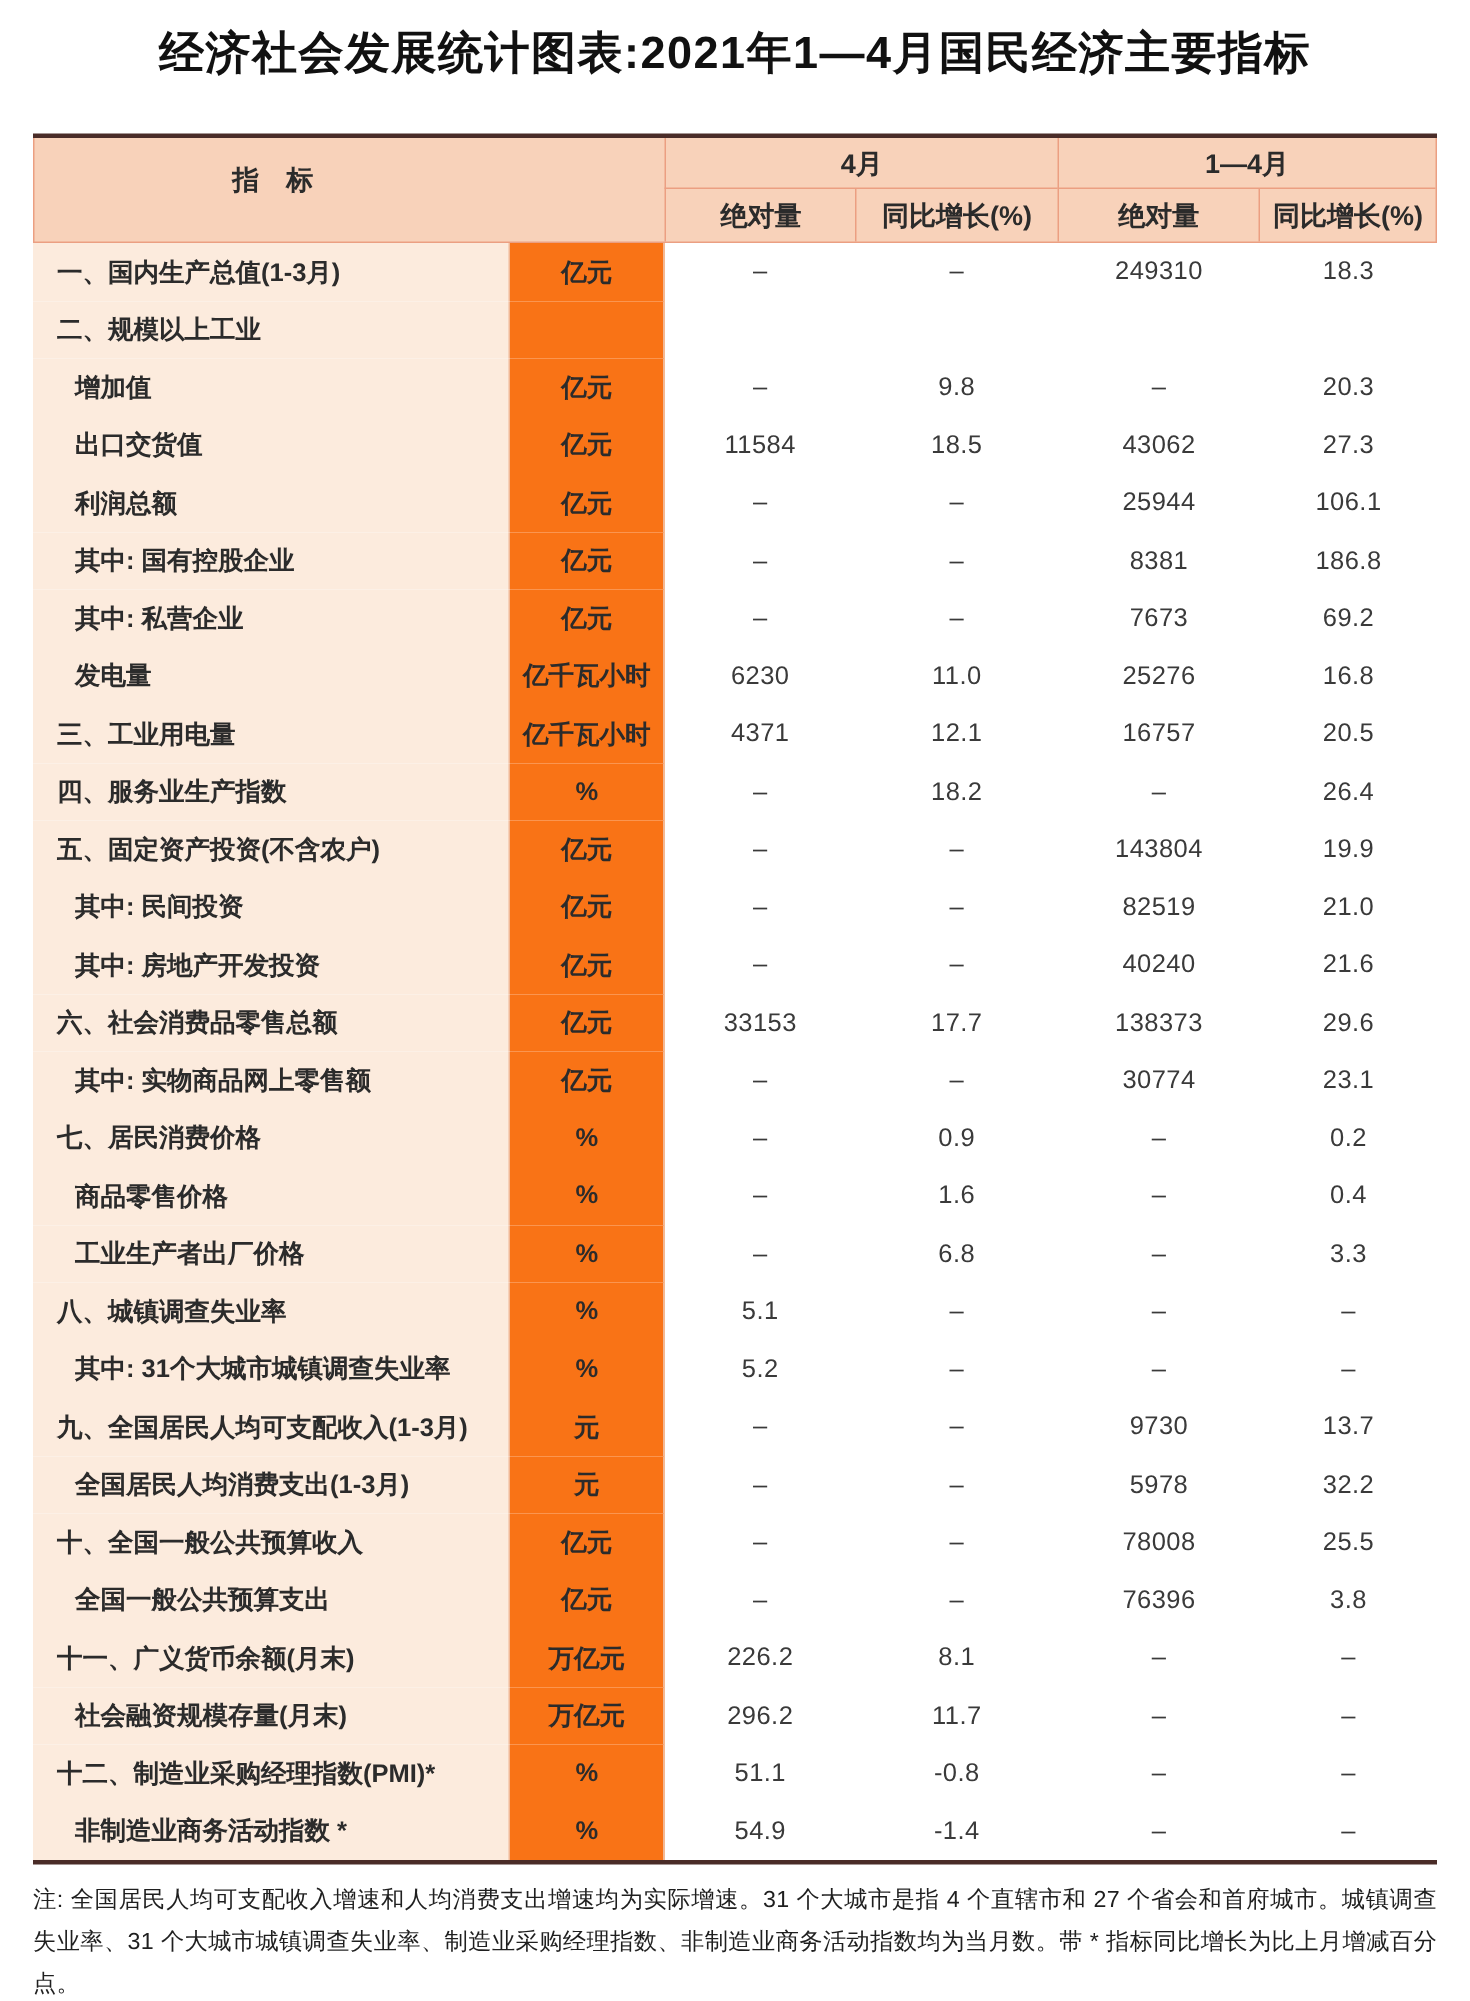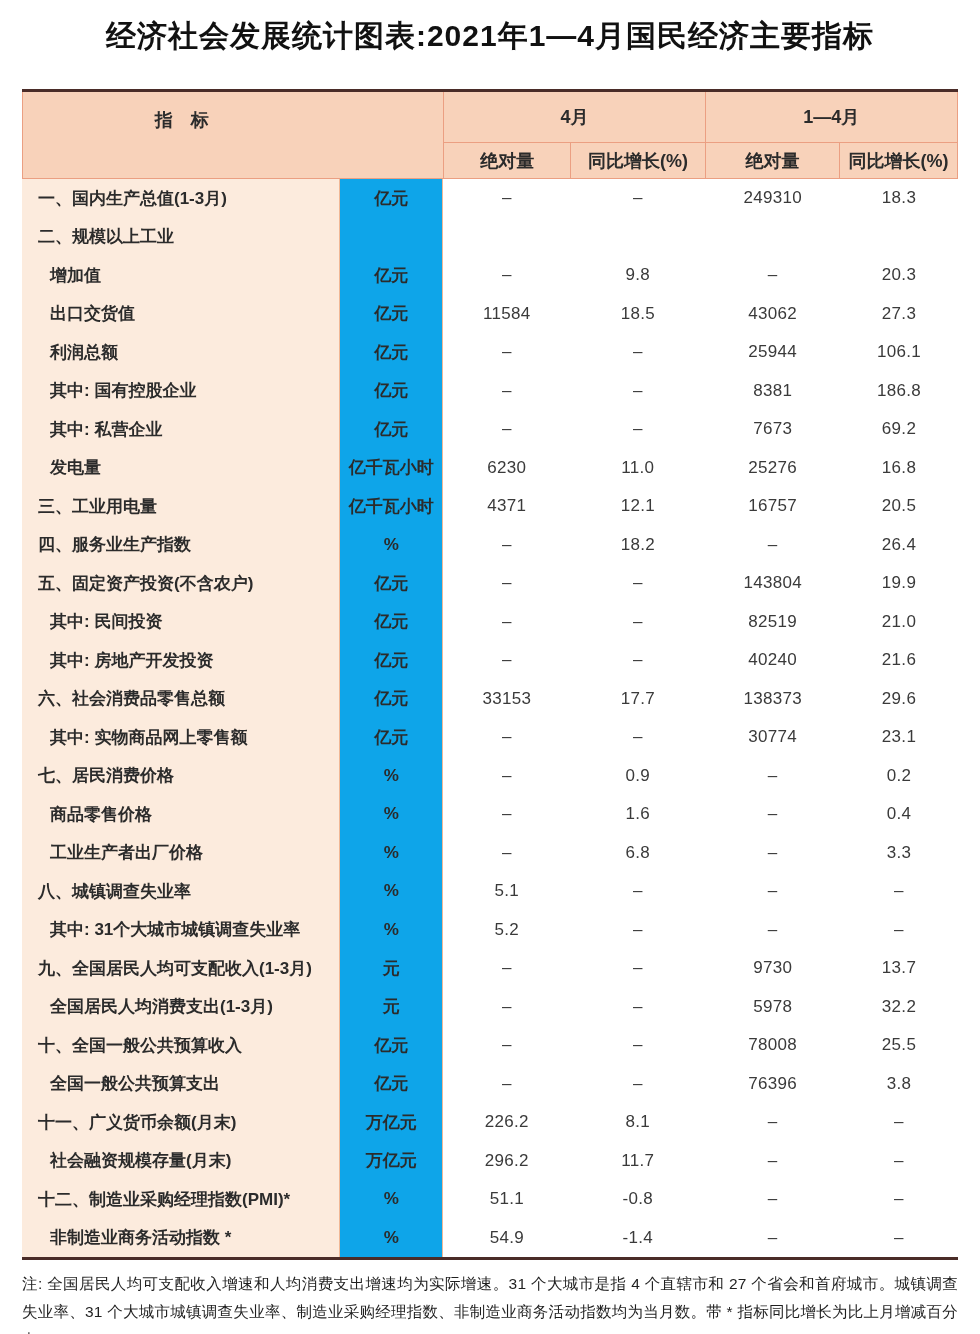--- a/index.html
+++ b/index.html
@@ -45,7 +45,7 @@
     font-weight:700;font-size:18px;color:#2b2b2b;
     box-sizing:border-box;
   }
-  .hrow-top{height:51px;}
+  .hrow-top{height:34px;}
   .hrow-sub{height:35px;}
   .span2rows{grid-row:1 / span 2;height:56px;}
   .b-left{border-left:1px solid #eb9f82;}

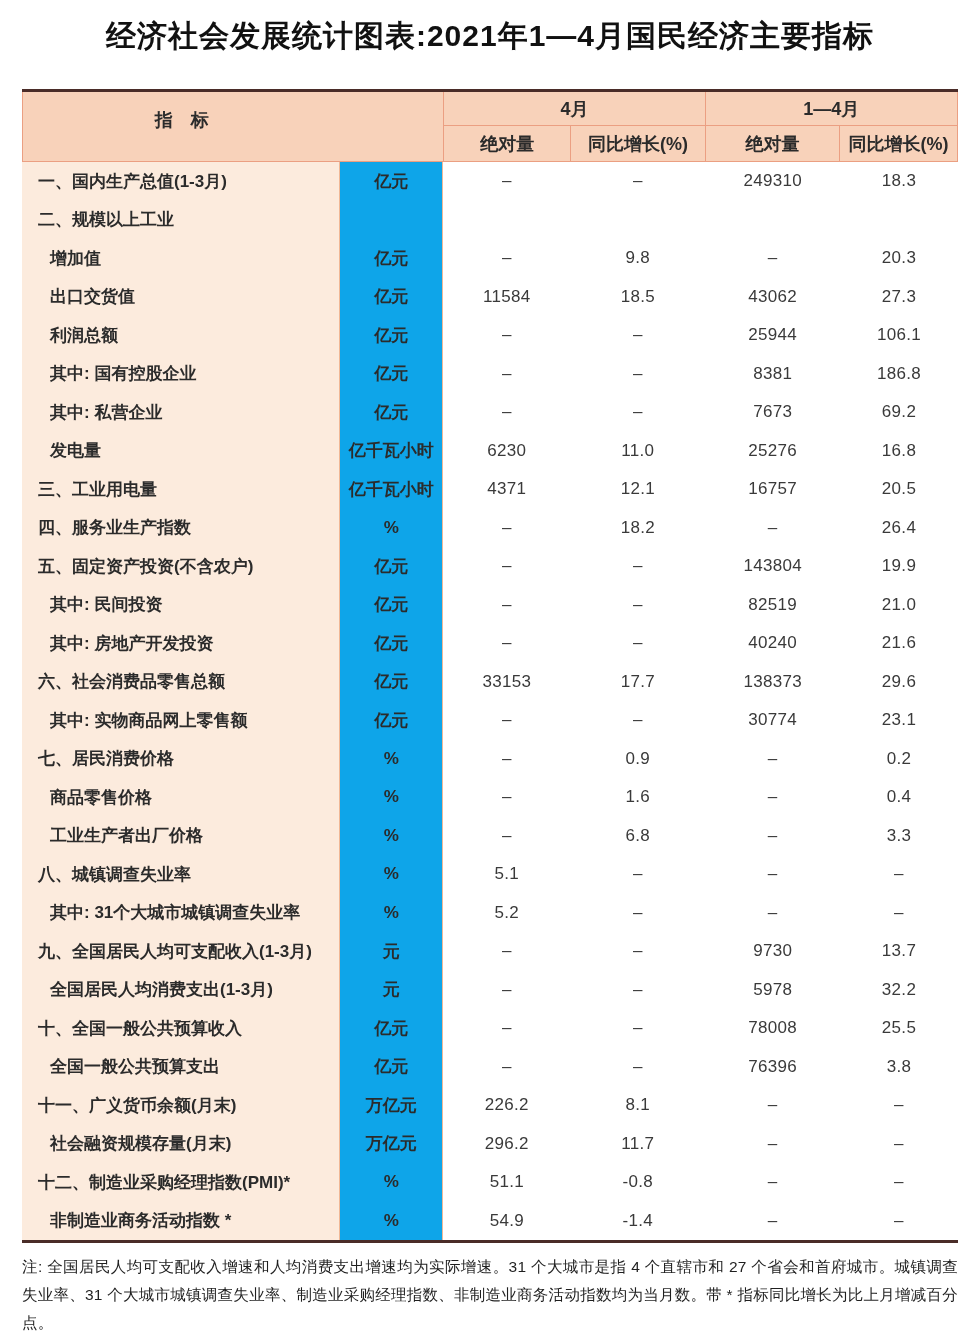--- a/index.html
+++ b/index.html
@@ -69,7 +69,7 @@
   }
   .cell.indicator.indent{padding-left:28px;}
   .cell.unit{
-    background:#0ea5e9;
+    background:#f97316;
     border-right:1px solid #f0b896;
     justify-content:center;
     font-weight:700;

